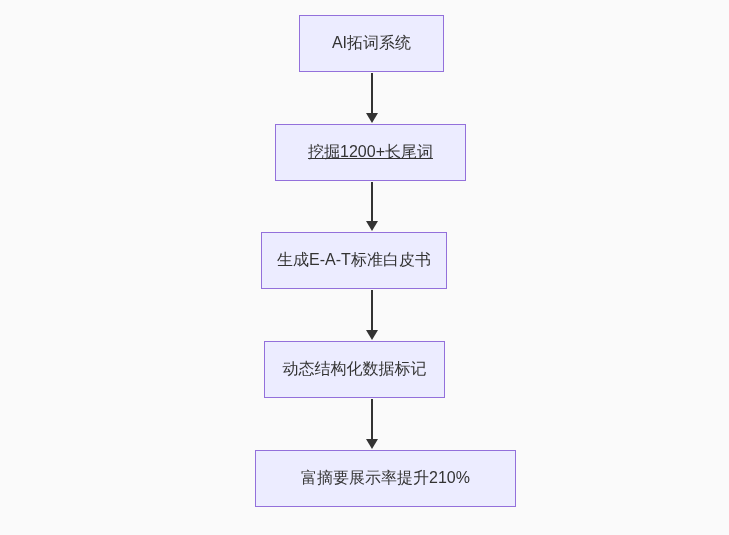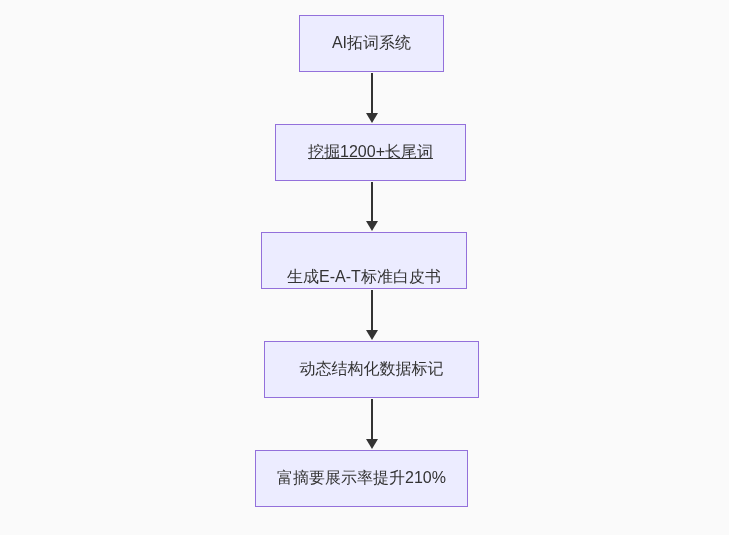--- a/index.html
+++ b/index.html
@@ -76,7 +76,7 @@
     <div class="head"></div>
   </div>
 
-  <div class="node" style="left:261px; top:232px; width:206px;align-items:flex-end;">
+  <div class="node" style="left:261px; top:232px; width:186px;">
     <span>生成E-A-T标准白皮书</span>
   </div>
 

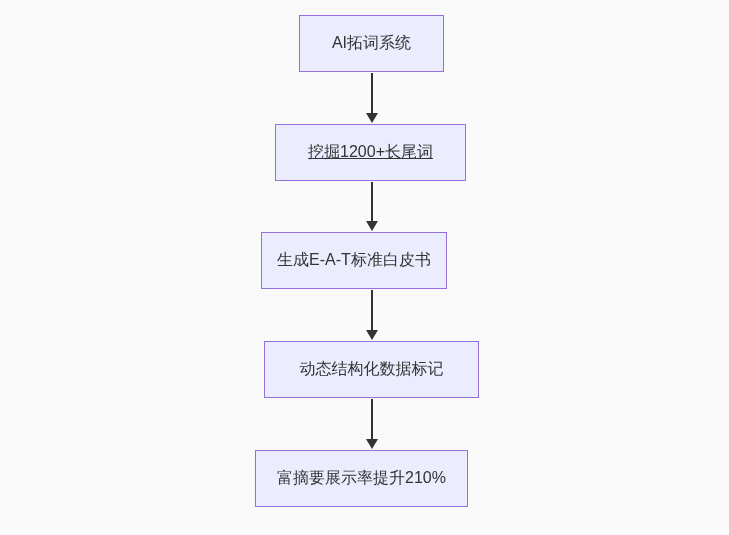--- a/index.html
+++ b/index.html
@@ -85,7 +85,7 @@
     <div class="head"></div>
   </div>
 
-  <div class="node" style="left:264px; top:341px; width:215px;align-items:center;">
+  <div class="node" style="left:264px; top:341px; width:181px;align-items:center;">
     <span>动态结构化数据标记</span>
   </div>
 

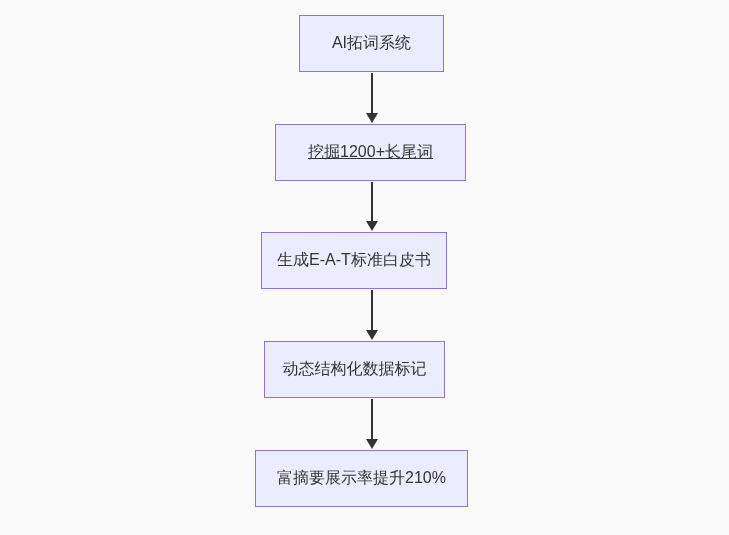--- a/index.html
+++ b/index.html
@@ -94,7 +94,7 @@
     <div class="head"></div>
   </div>
 
-  <div class="node" style="left:255px; top:450px; width:213px;">
+  <div class="node" style="left:255px; top:450px; width:261px;">
     <span>富摘要展示率提升210%</span>
   </div>
 

